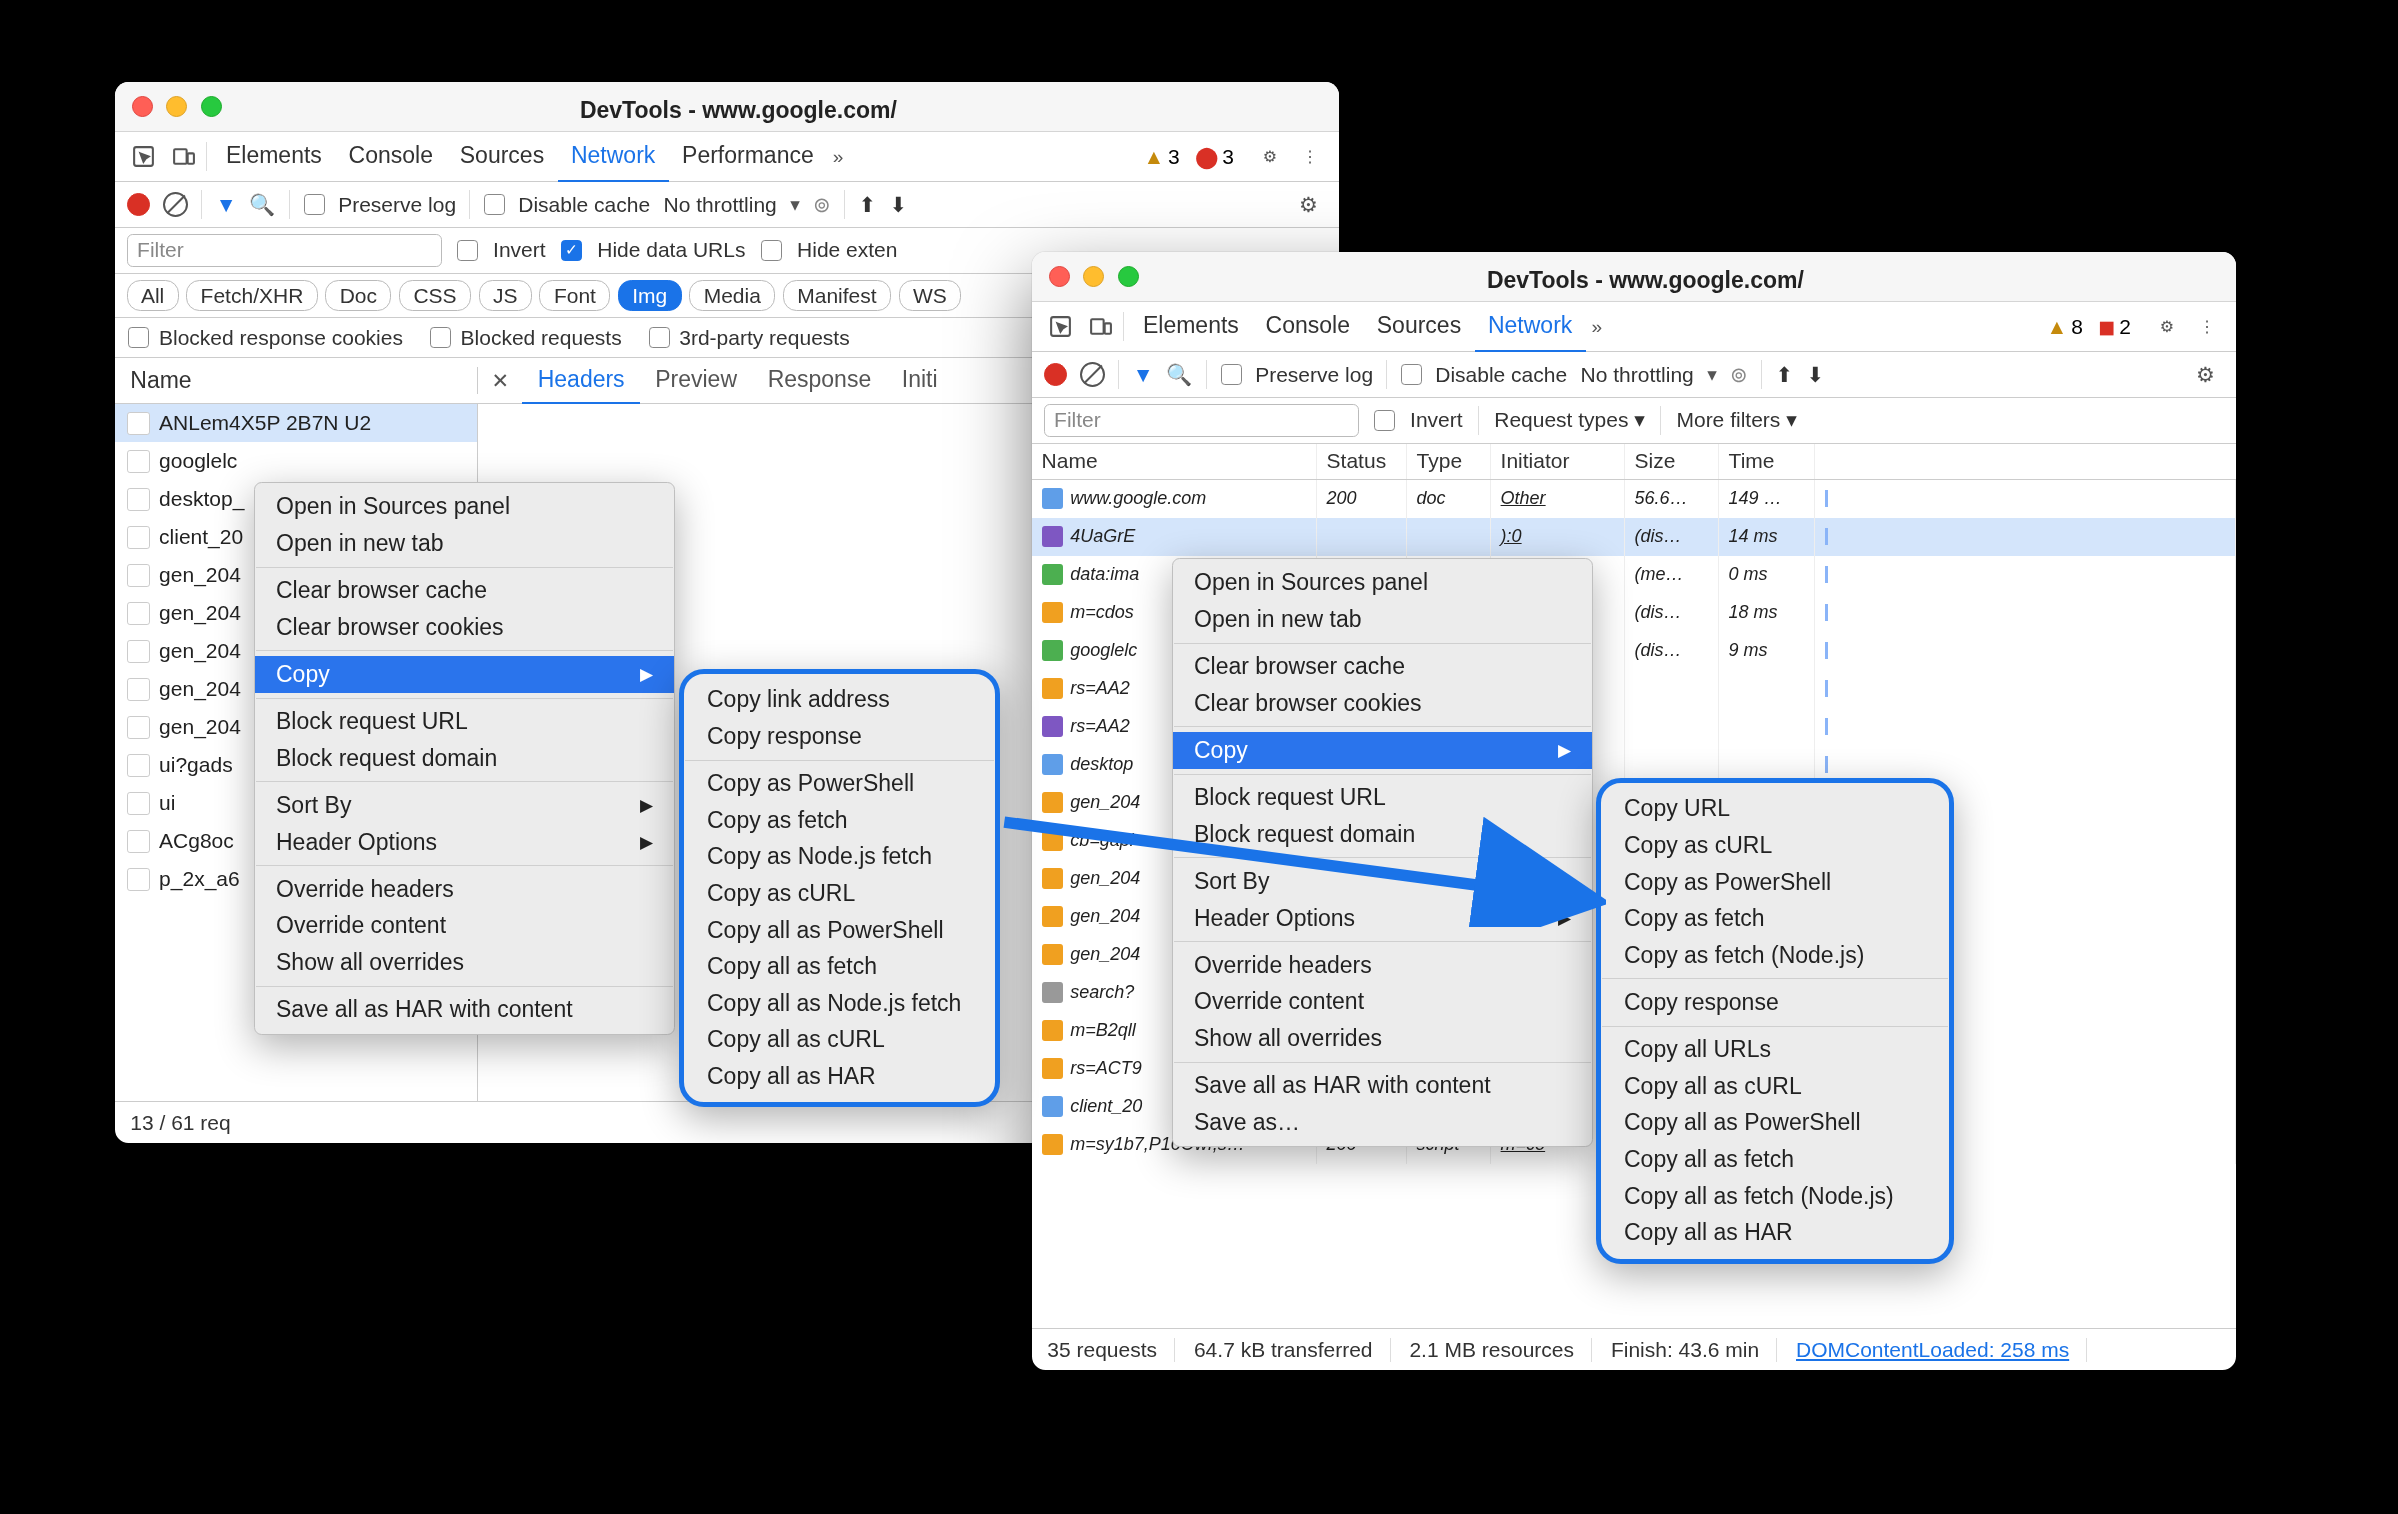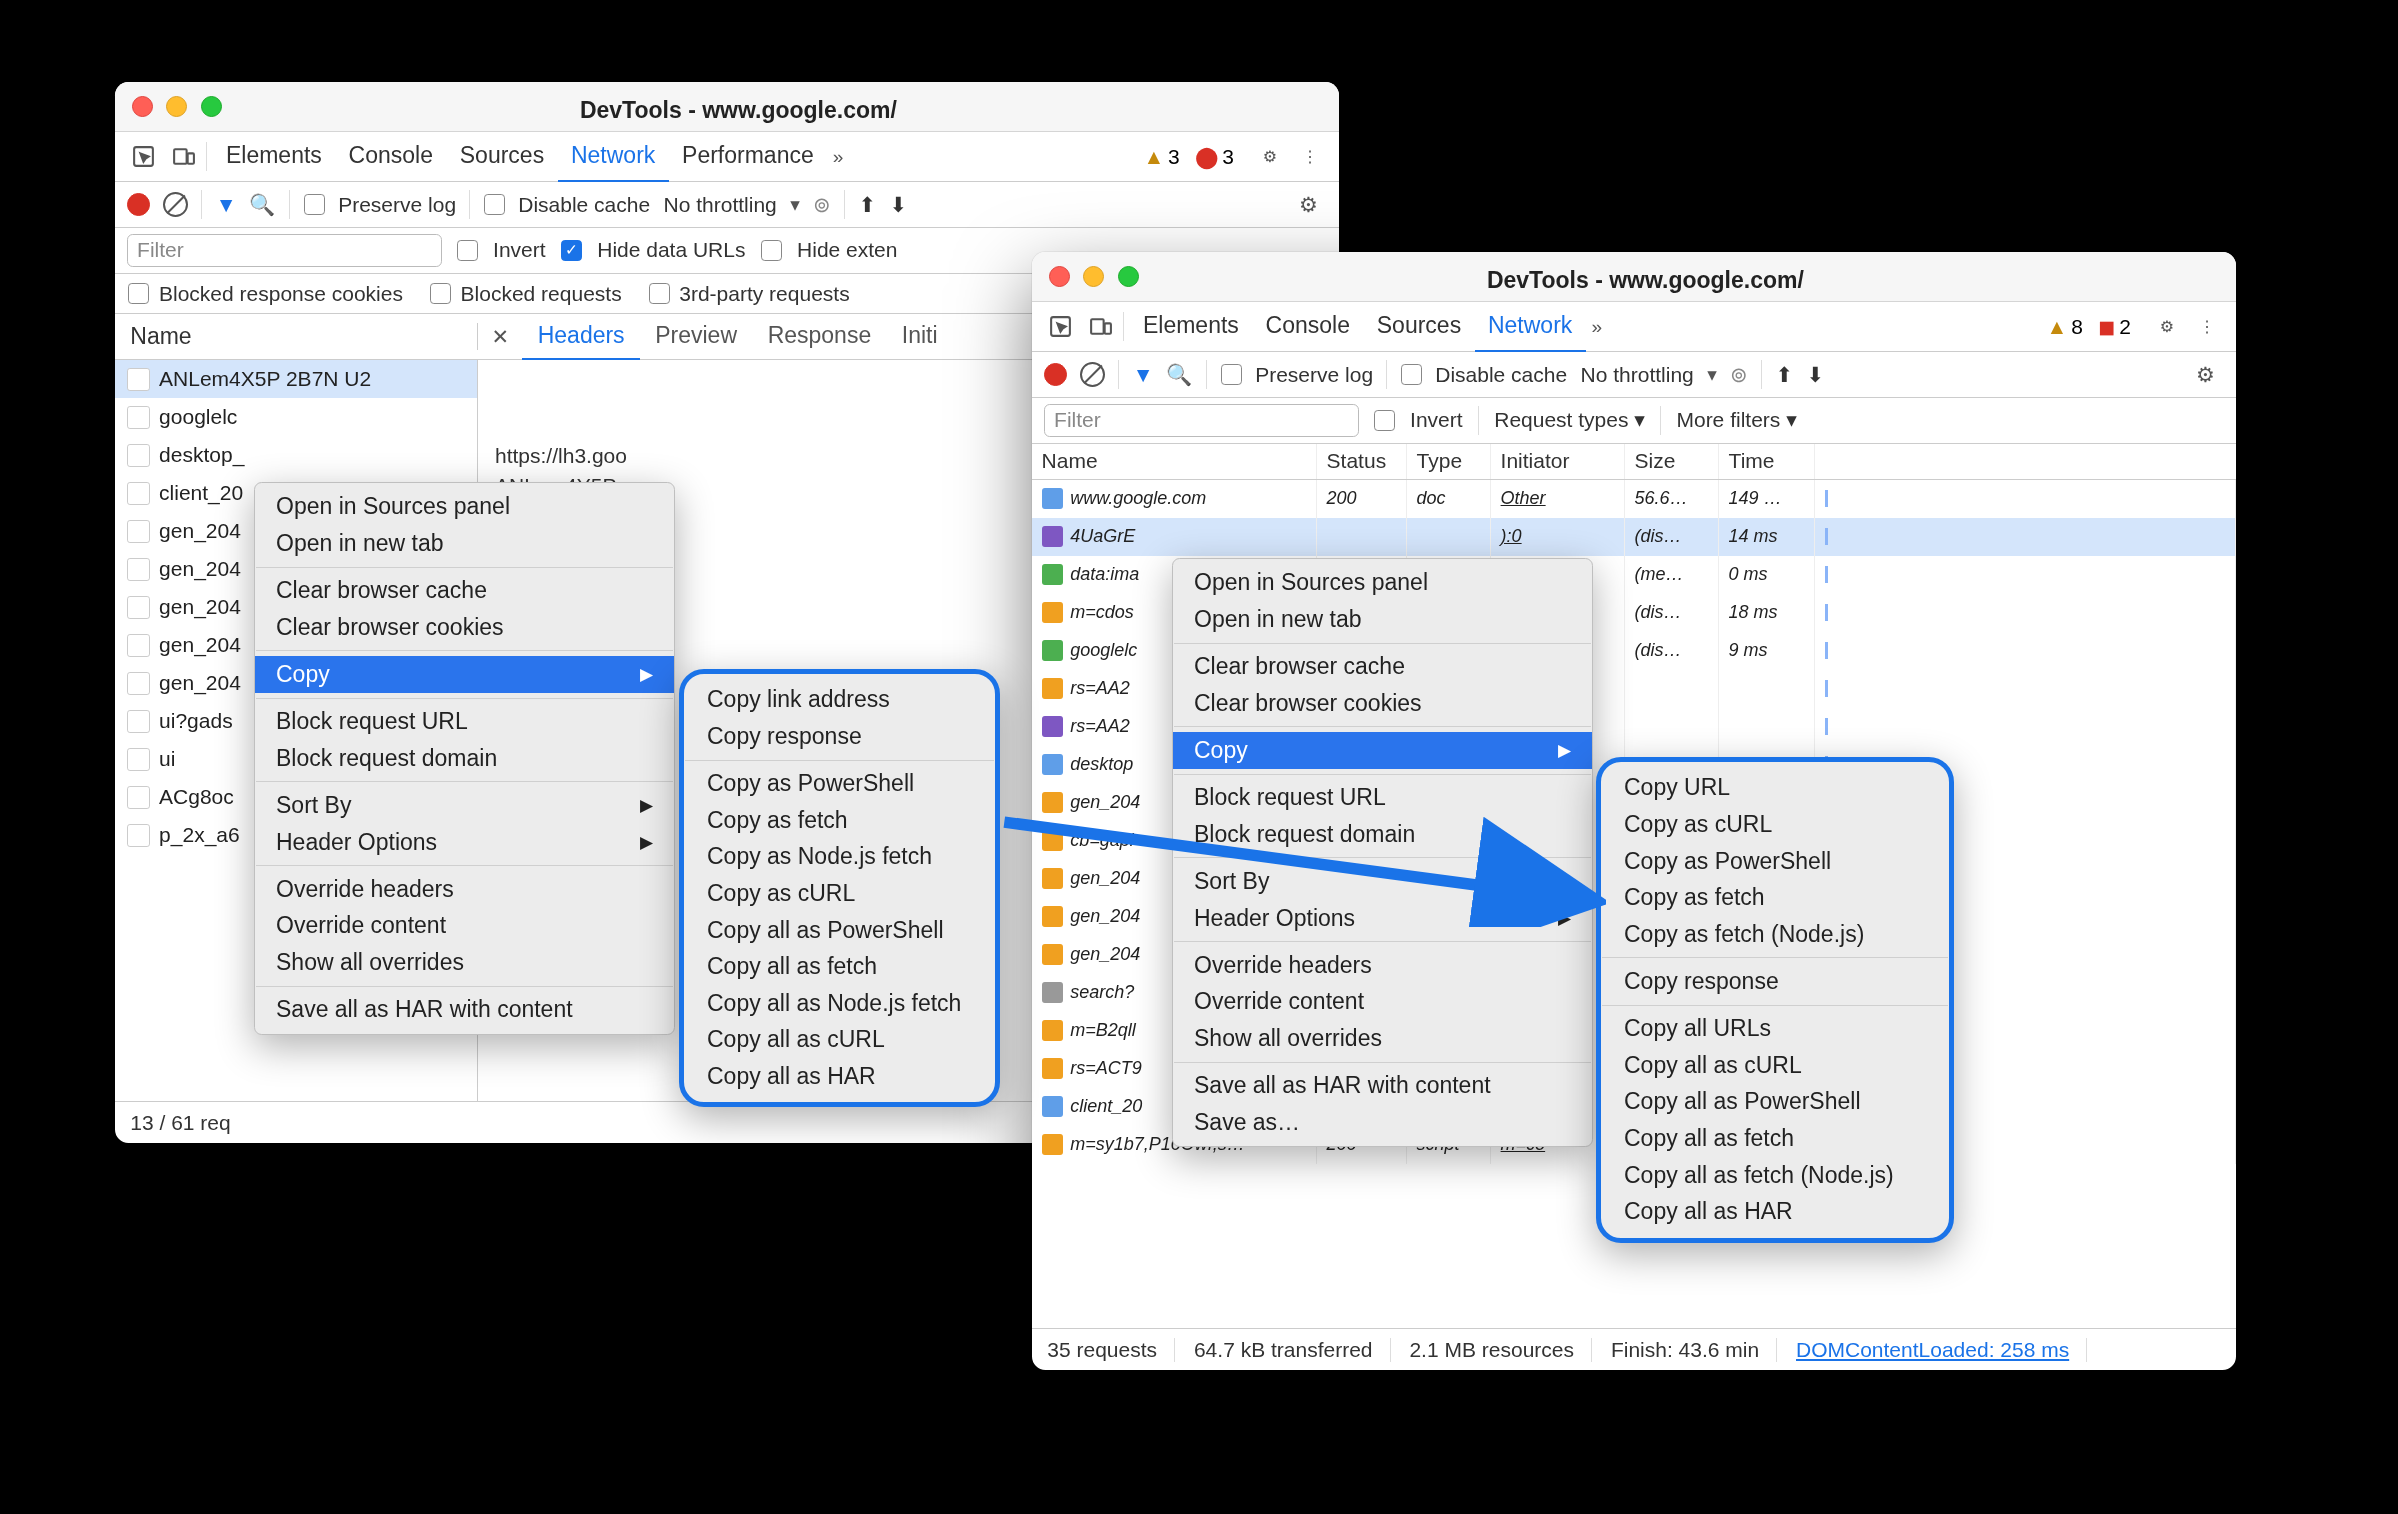--- a/index.html
+++ b/index.html
@@ -168,6 +168,18 @@
       <span>Hide exten</span>
   </div>
 
+  <div class="chips" id="lchips">
+      <div class="chip">All</div>
+      <div class="chip">Fetch/XHR</div>
+      <div class="chip">Doc</div>
+      <div class="chip">CSS</div>
+      <div class="chip">JS</div>
+      <div class="chip">Font</div>
+      <div class="chip active">Img</div>
+      <div class="chip">Media</div>
+      <div class="chip">Manifest</div>
+      <div class="chip">WS</div>
+    </div>
 
   <div class="crow">
     <span style="display:flex;gap:9.6px;align-items:center">

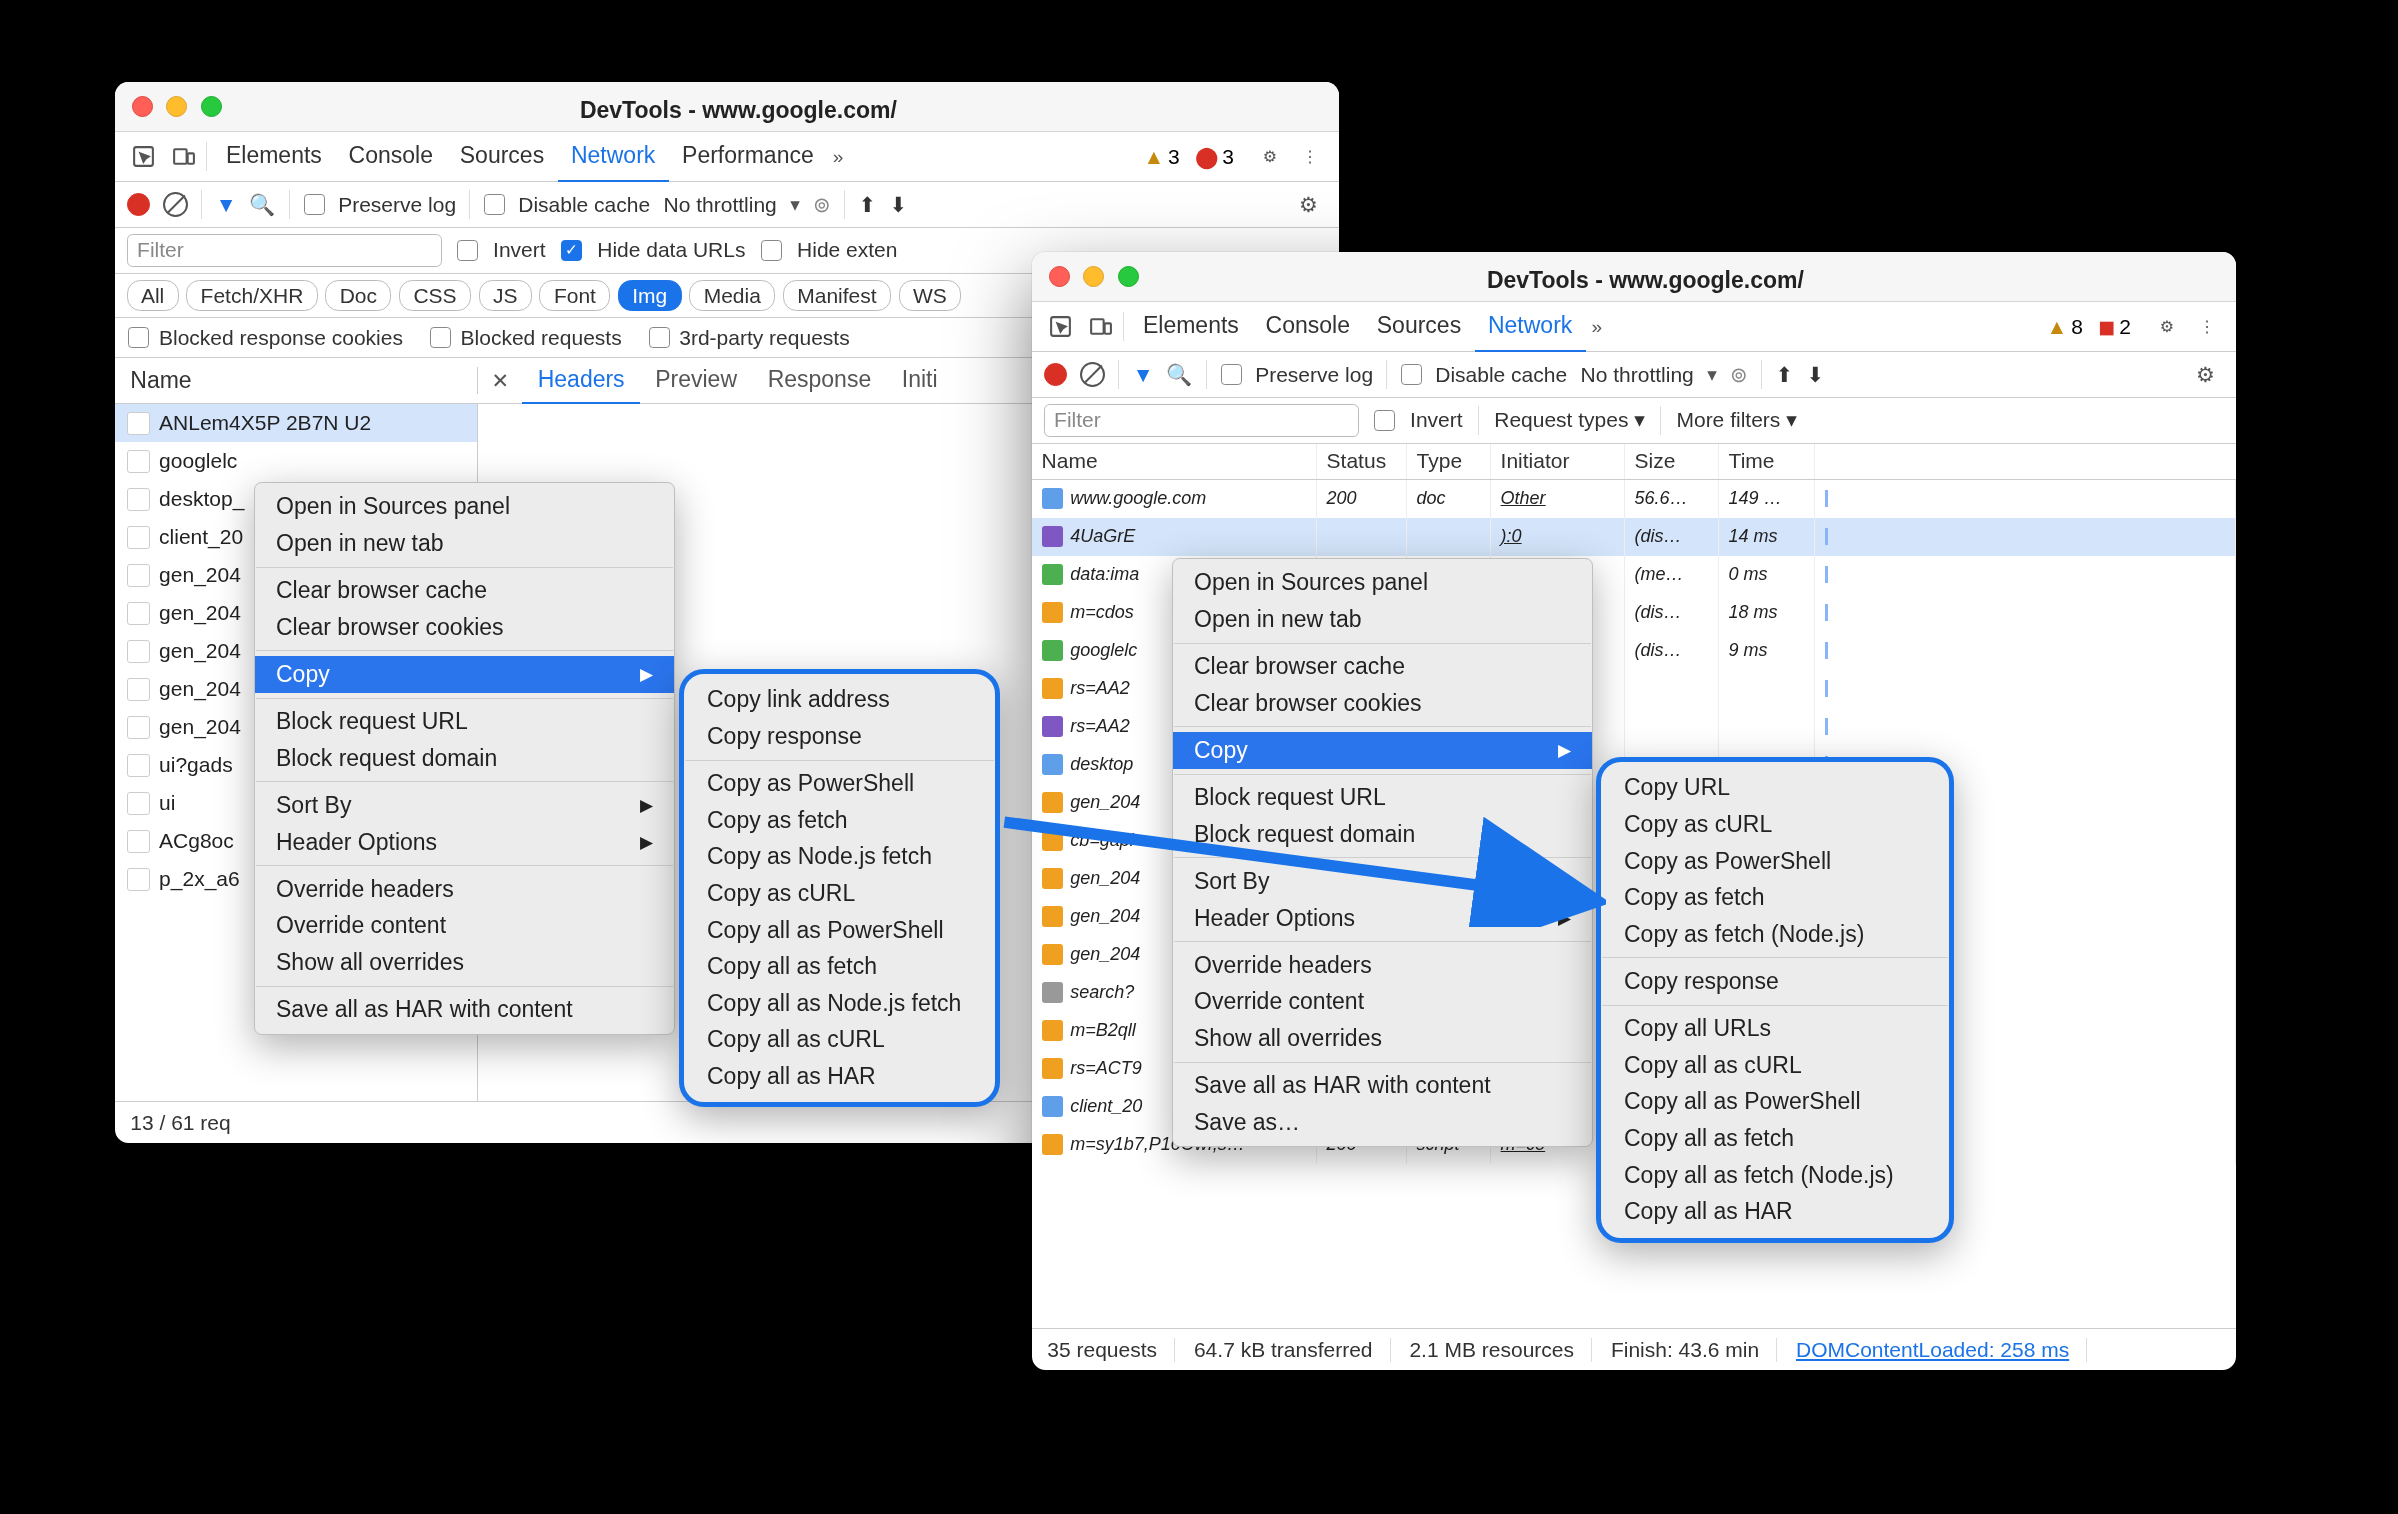--- a/index.html
+++ b/index.html
@@ -783,7 +783,7 @@
     </div>
   </div>
 
-<div class="submenu-box" id="rsub" style="left:1596px; top:757px; width:358px;">
+<div class="submenu-box" id="rsub" style="left:1596px; top:778px; width:358px;">
     <div class="mi">Copy URL</div>
     <div class="mi">Copy as cURL</div>
     <div class="mi">Copy as PowerShell</div>

